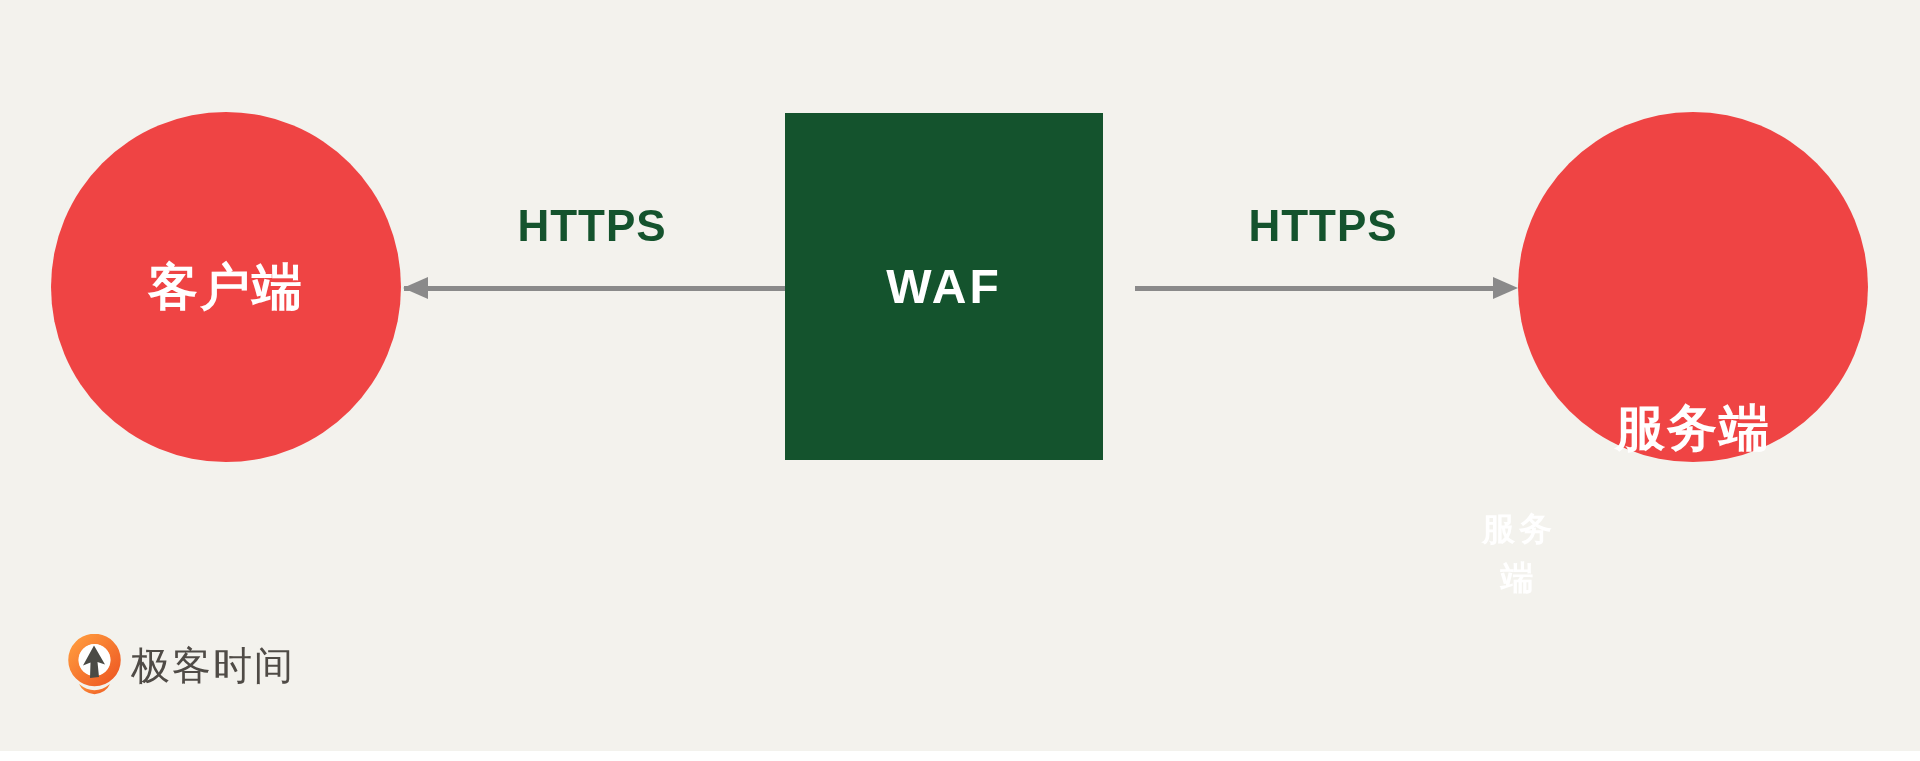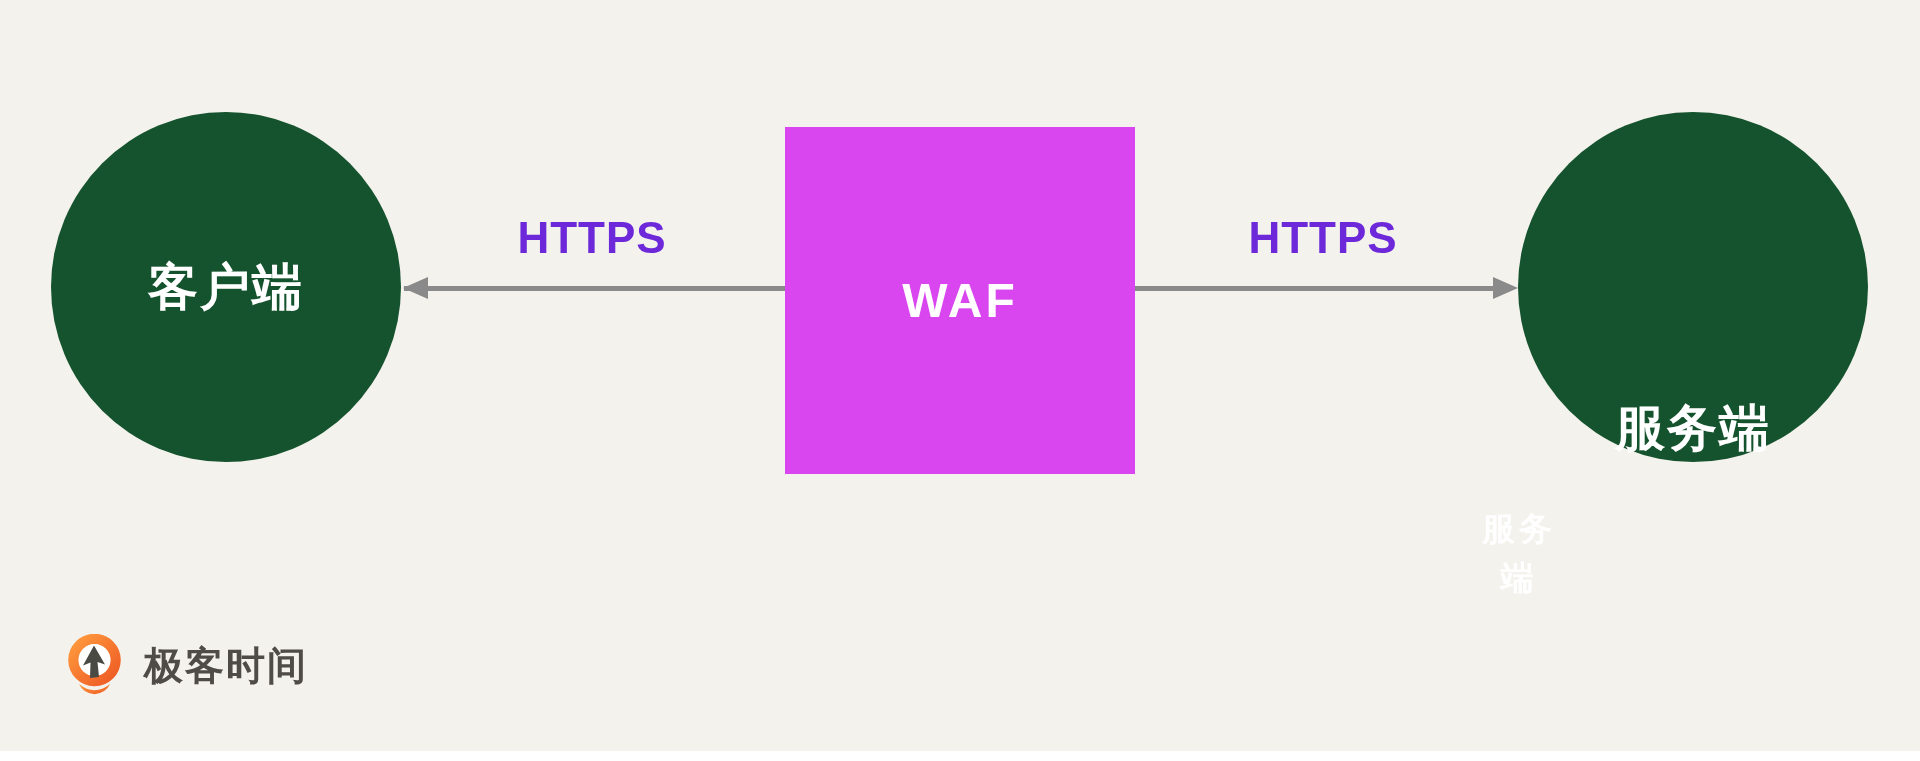--- a/index.html
+++ b/index.html
@@ -41,8 +41,8 @@
   .arrowhead-left  { left: 403px;  border-right: 25px solid #8A8A8A; }
   .arrowhead-right { left: 1493px; border-left: 25px solid #8A8A8A; }
   .edge-label {
-    position: absolute; top: 216px; transform: translateX(-50%);
-    font-size: 44px; font-weight: 600; color: #6d28d9; line-height: 1;
+    position: absolute; top: 204px; transform: translateX(-50%);
+    font-size: 44px; font-weight: 600; color: #14532d; line-height: 1;
     letter-spacing: 1px;
   }
   .edge-label-left  { left: 592px; }

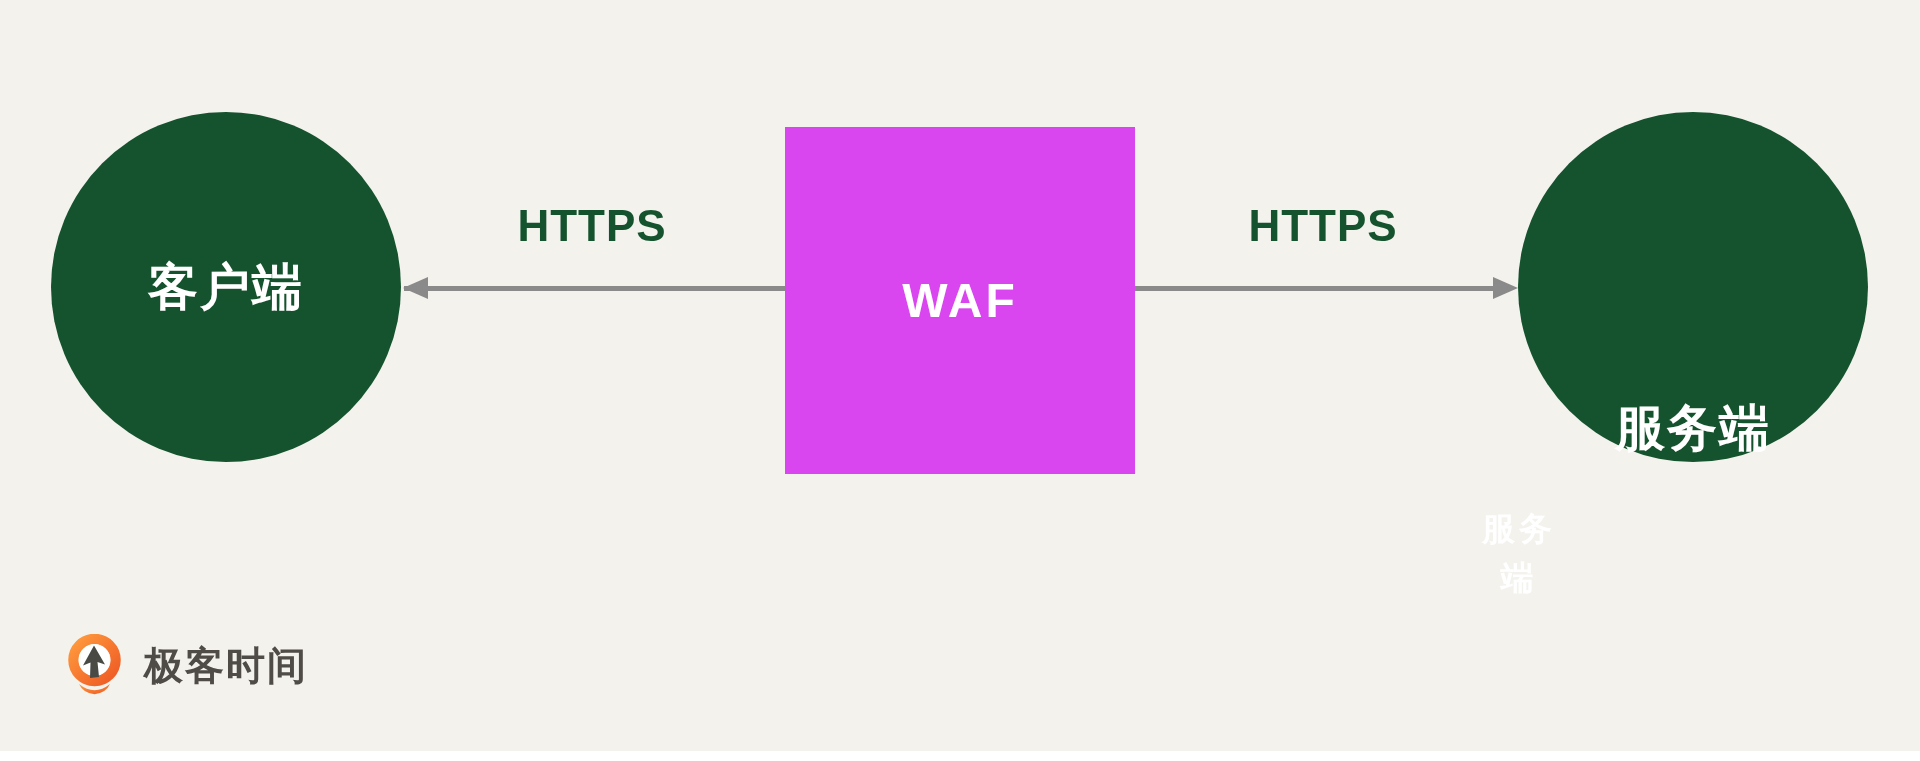--- a/index.html
+++ b/index.html
@@ -20,7 +20,7 @@
   }
   .node-circle {
     width: 350px; height: 350px; border-radius: 50%;
-    background: #14532d; font-size: 50px; font-family: Liberation Mono, monospace;
+    background: #ef4444; font-size: 50px; font-family: Liberation Mono, monospace;
   }
   .node-client { left: 51px; top: 112px; }
   .node-server { left: 1518px; top: 112px; align-items: flex-end; }

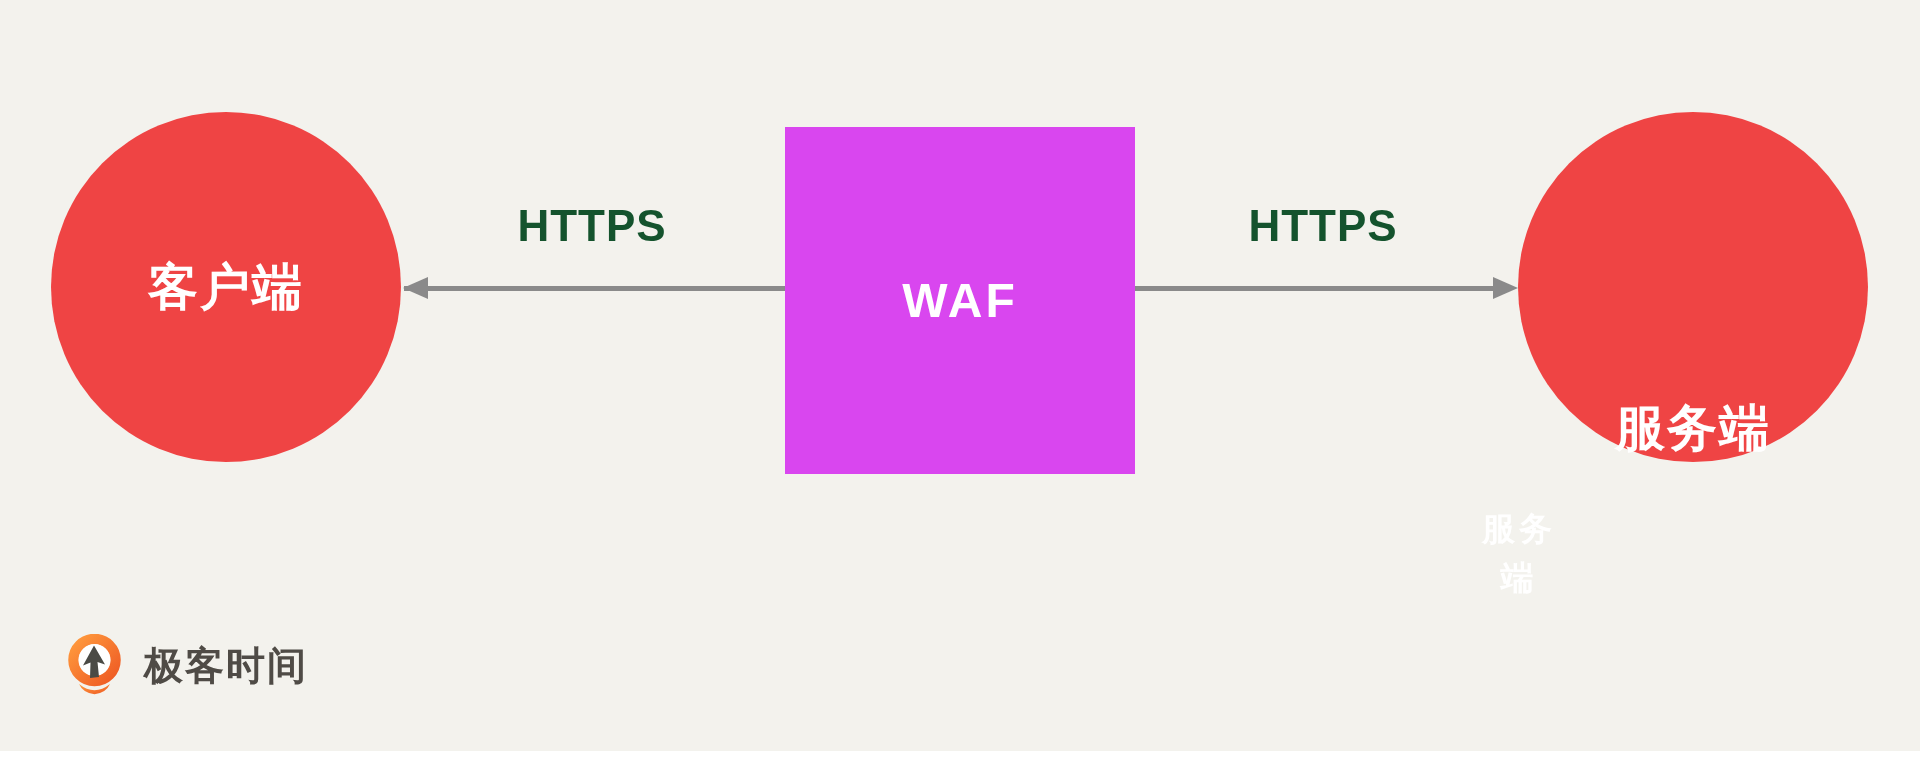--- a/index.html
+++ b/index.html
@@ -25,8 +25,8 @@
   .node-client { left: 51px; top: 112px; }
   .node-server { left: 1518px; top: 112px; align-items: flex-end; }
   .node-waf {
-    left: 785px; top: 127px; width: 350px; height: 347px;
-    background: #d946ef; font-size: 48px; letter-spacing: 3px;
+    left: 785px; top: 113px; width: 318px; height: 347px;
+    background: #14532d; font-size: 48px; letter-spacing: 3px;
   }
   .edge-line {
     position: absolute; top: 286px; height: 5px; background: #8A8A8A;

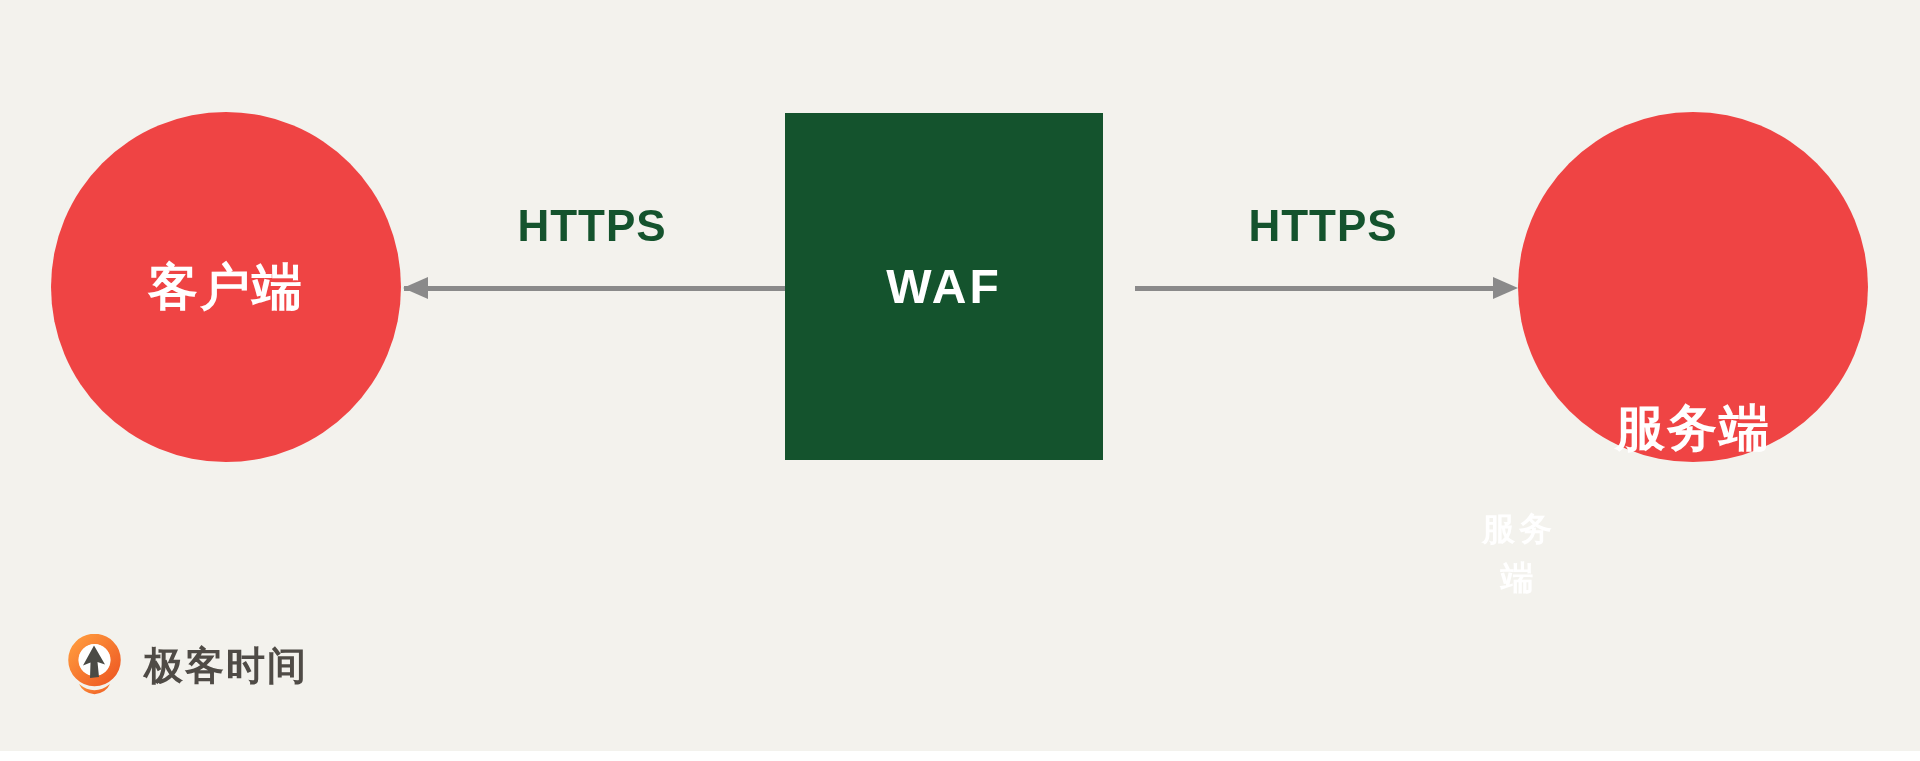--- a/index.html
+++ b/index.html
@@ -57,8 +57,8 @@
     display: flex; align-items: center; gap: 8px;
   }
   .brand-text {
-    font-size: 39px; font-weight: 700; color: #4F4B46;
-    letter-spacing: 2px; line-height: 1; margin-left: 13px;
+    font-size: 39px; font-weight: 400; color: #4F4B46;
+    letter-spacing: 2px; line-height: 1;
   }
   .bottom-strip {
     position: absolute; left: 0; bottom: 0; width: 1920px; height: 10px;

